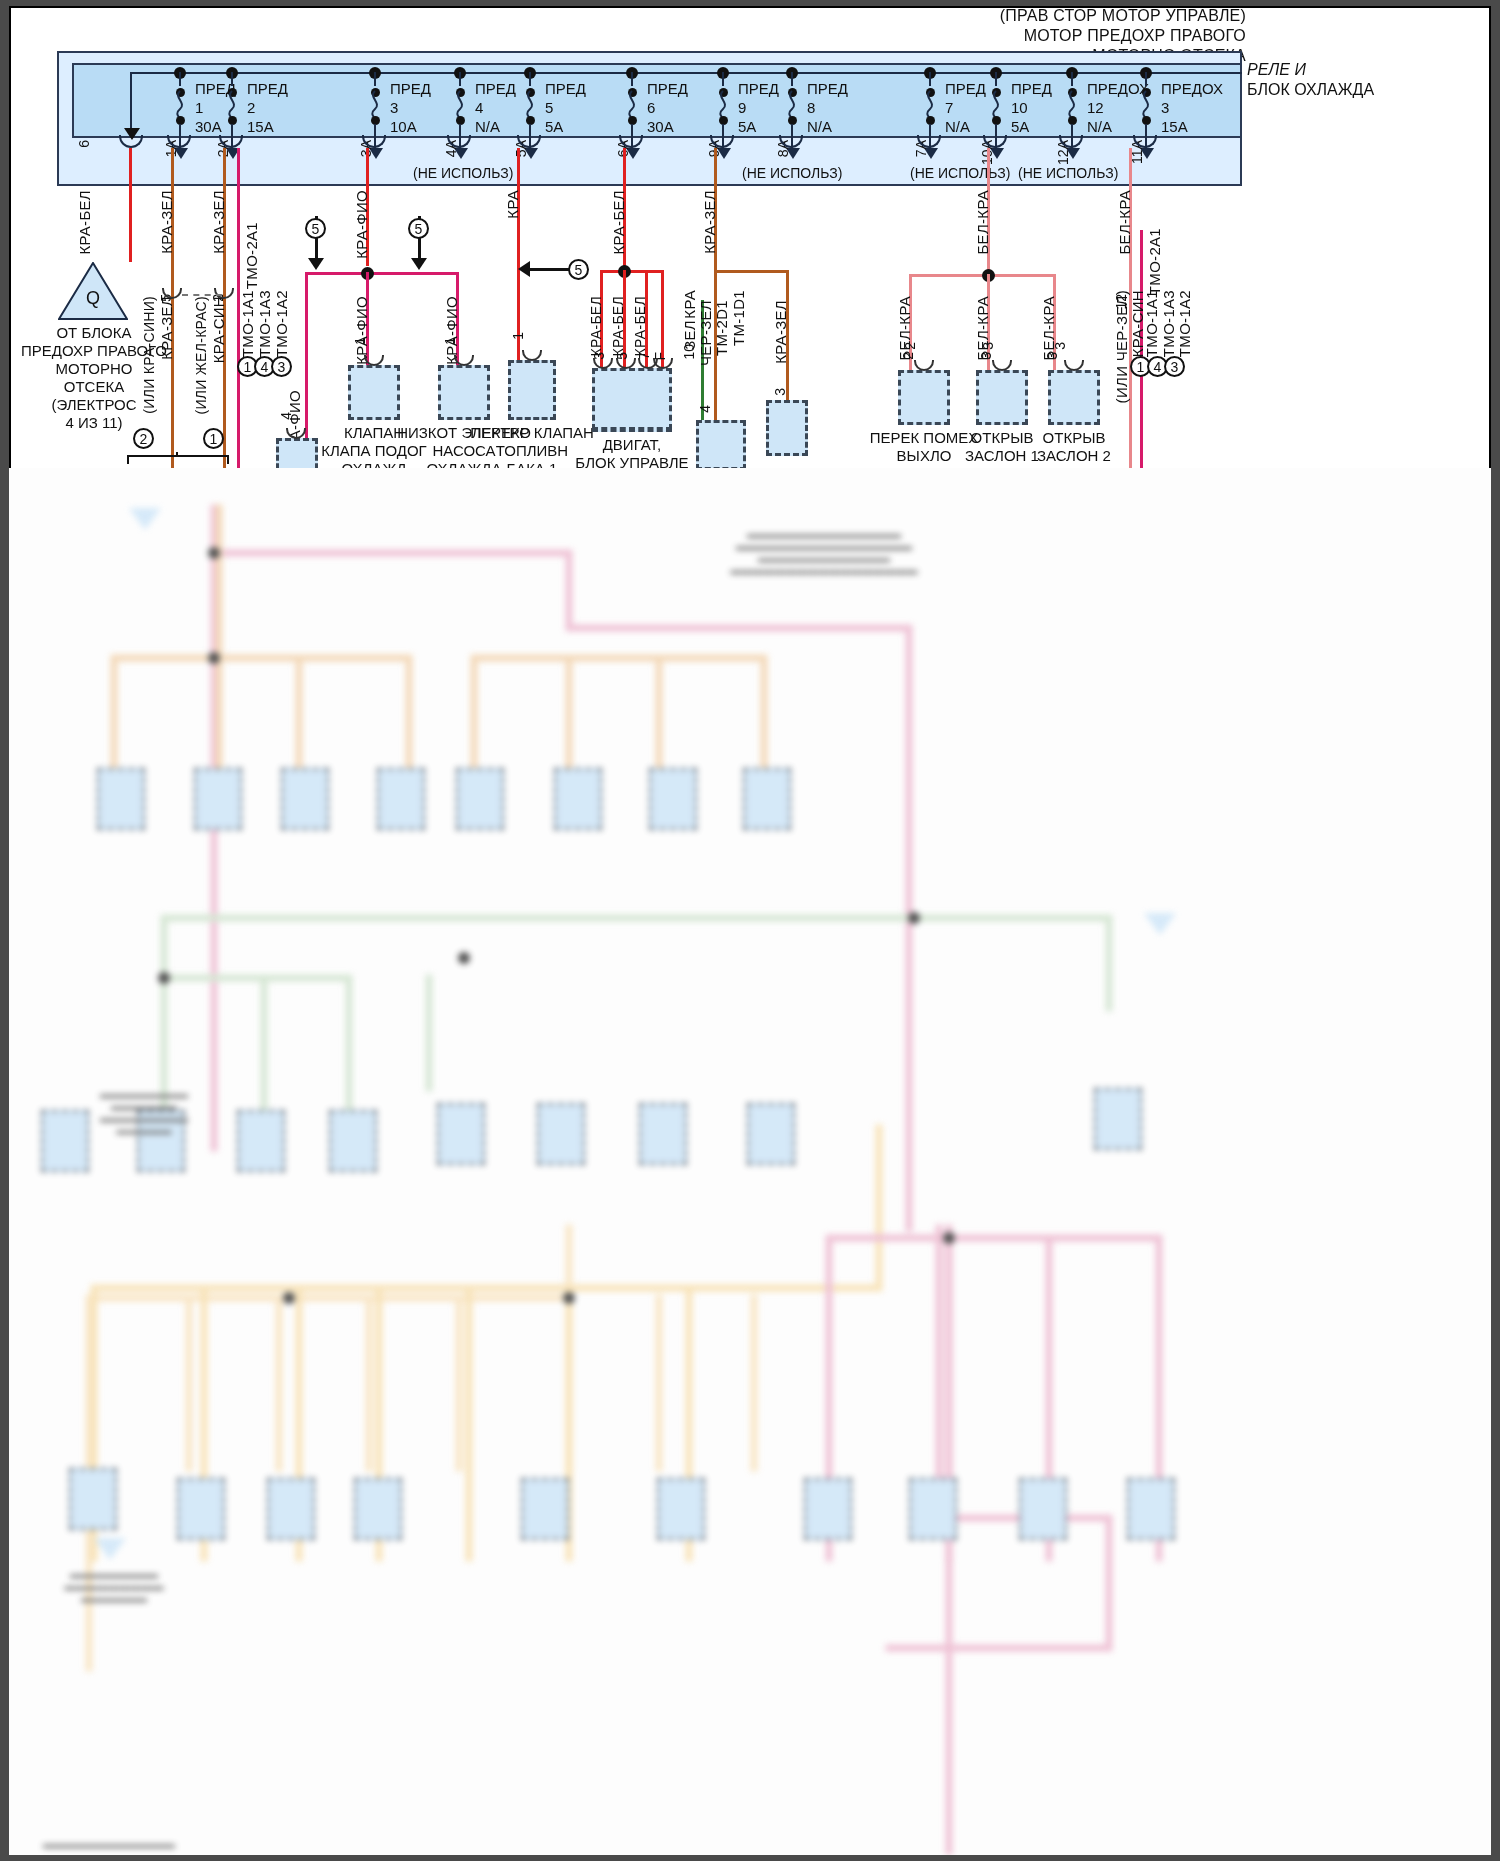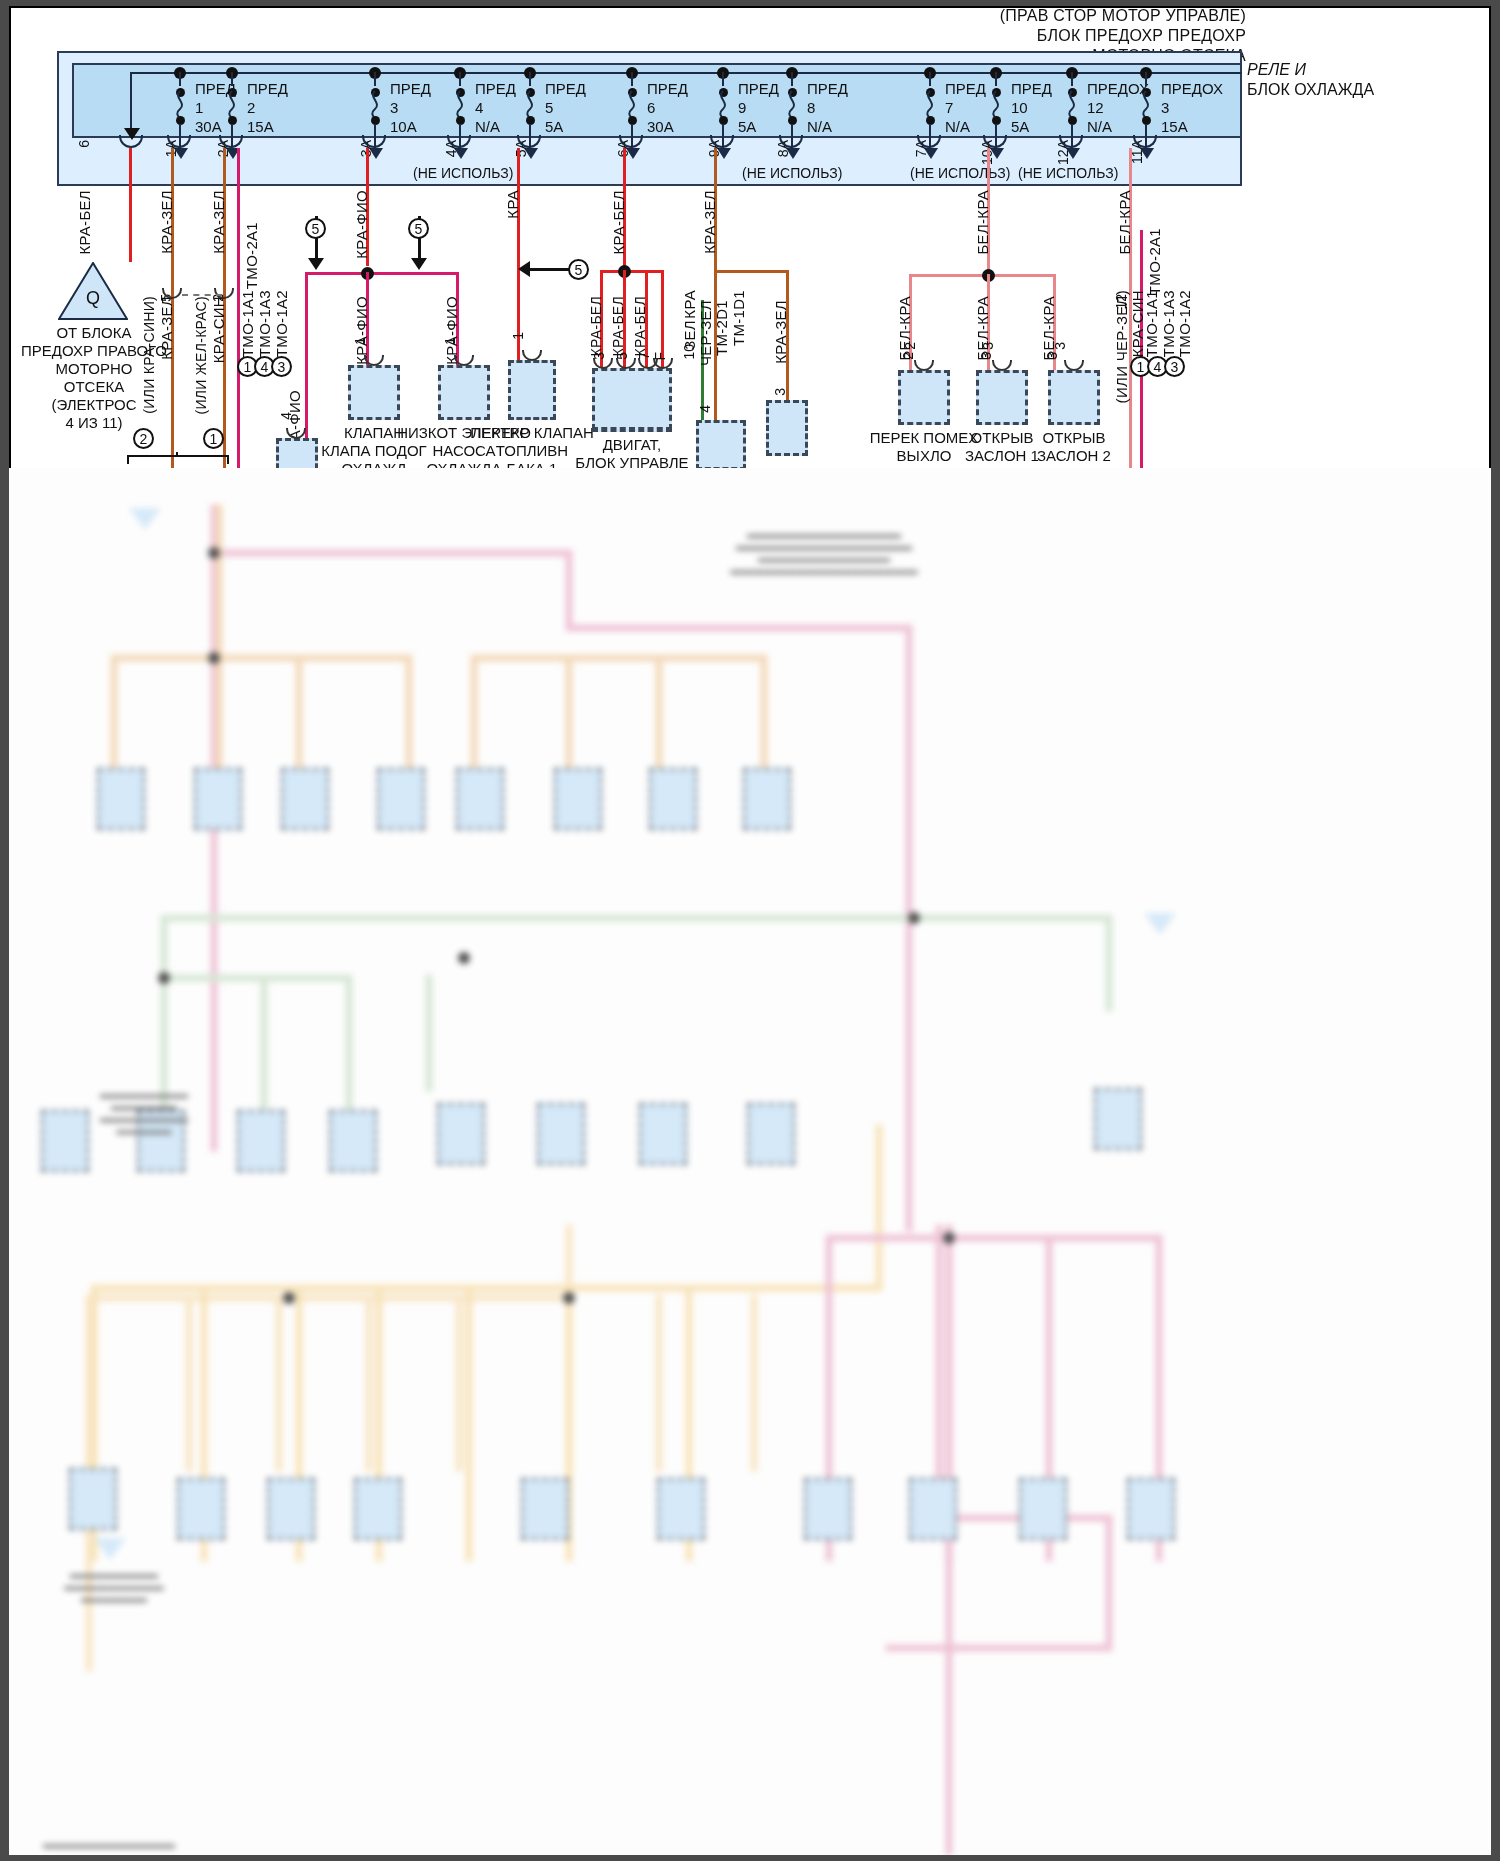--- a/index.html
+++ b/index.html
@@ -94,7 +94,7 @@
   <div id="inner-border"></div>
 
   <div class="hdr" style="left:940px;top:6px;width:306px;">(ПРАВ СТОР МОТОР УПРАВЛЕ)</div>
-  <div class="hdr" style="left:940px;top:26px;width:306px;">БЛОК ПРЕДОХР ПРЕДОХР</div>
+  <div class="hdr" style="left:940px;top:26px;width:306px;">МОТОР ПРЕДОХР ПРАВОГО</div>
   <div class="hdr" style="left:940px;top:46px;width:306px;">МОТОРНО ОТСЕКА</div>
 
   <div id="fusebox-outer"></div>

